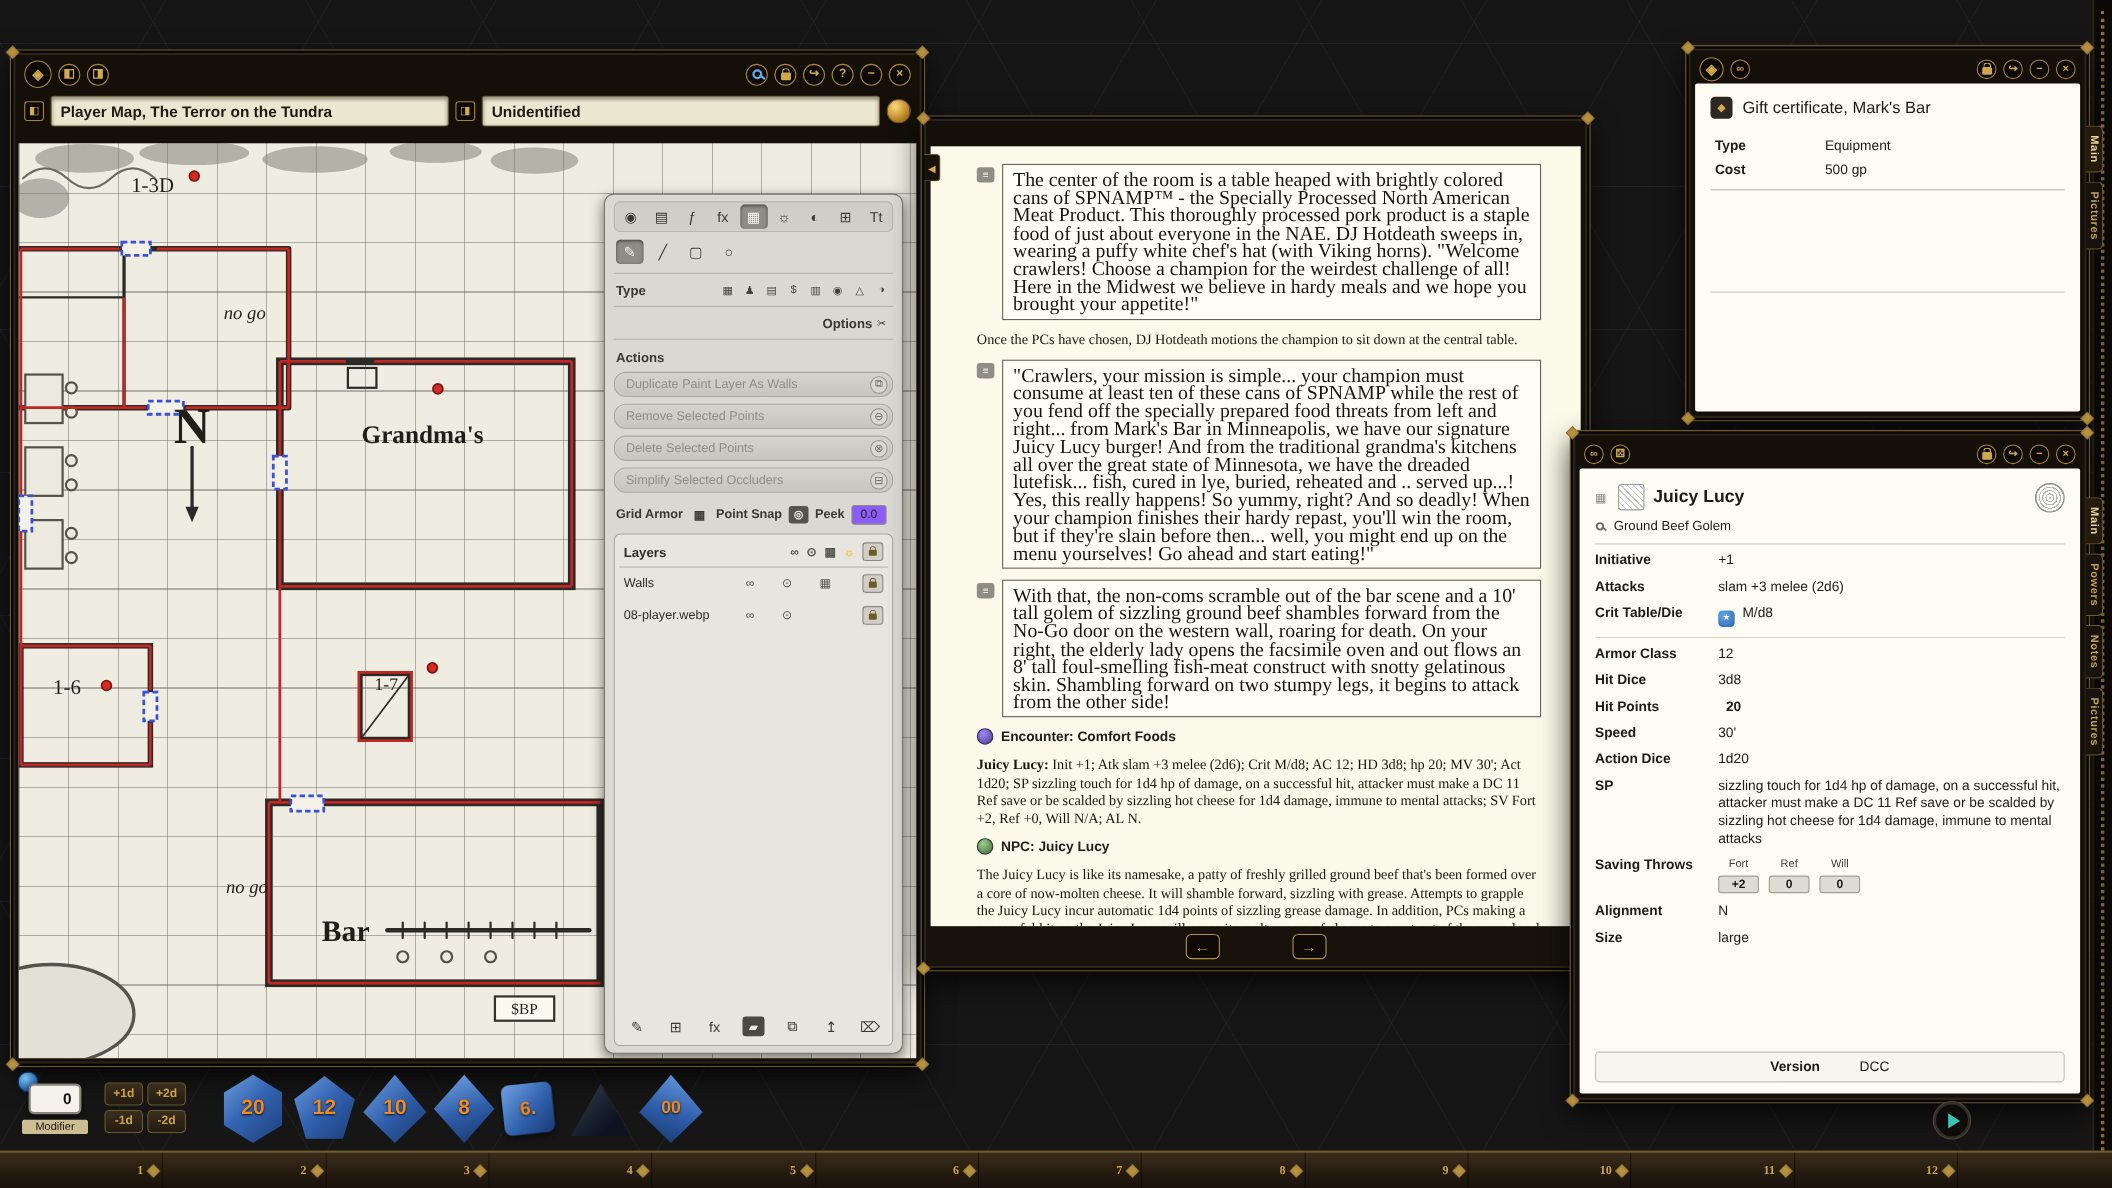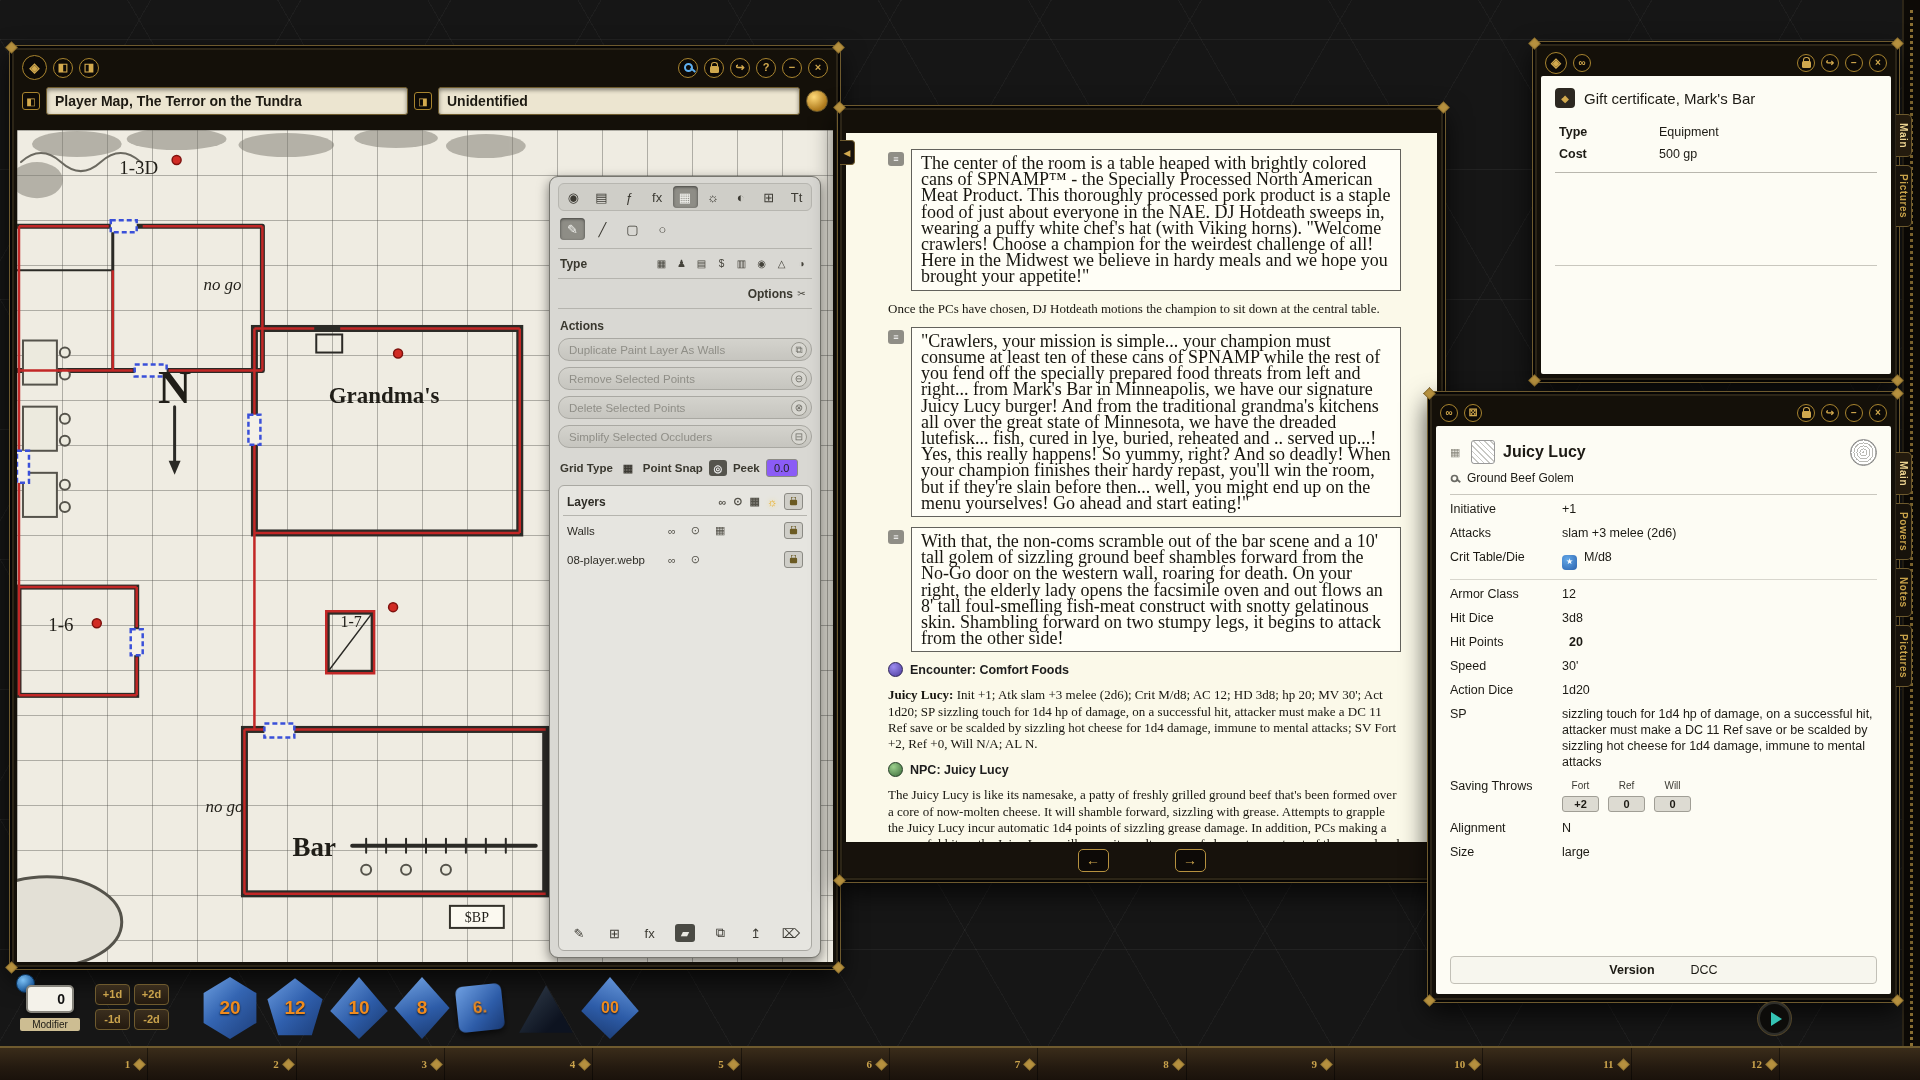--- a/index.html
+++ b/index.html
@@ -388,7 +388,7 @@
           <span class="act-ico">⊟</span>
         </button>
         <div class="pp-snap">
-          <span>Grid Type</span>
+          <span>Grid Armor</span>
           <span class="ppi" style="min-width:18px;height:16px;font-size:11px">▦</span>
           <span>Point Snap</span>
           <span class="ppi dark">◎</span>

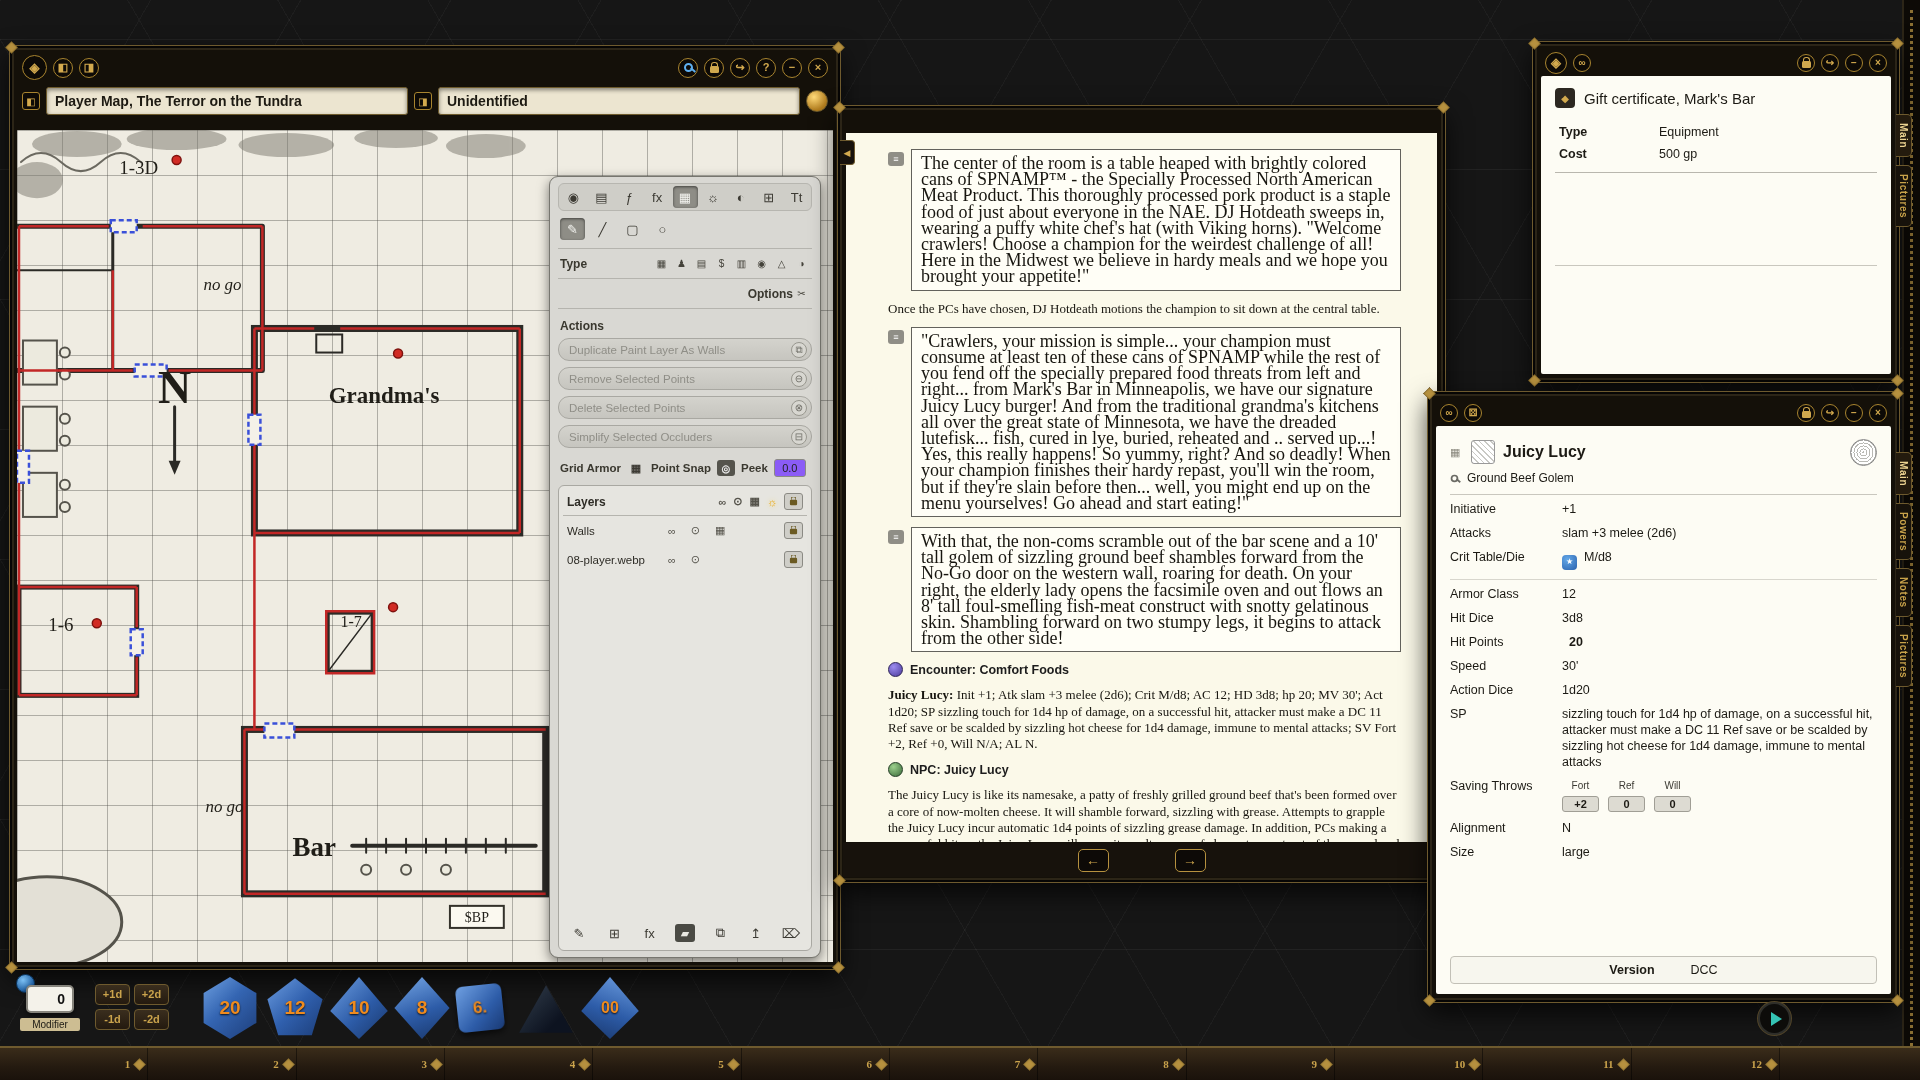--- a/index.html
+++ b/index.html
@@ -135,7 +135,7 @@
   .npc-sub .mag{border-color:#6a6a64;transform:scale(.85)}
   .npc-sub .mag::after{background:#6a6a64}
   .stat{display:flex;padding:6px 0 2px;font-size:12.5px;align-items:flex-start;line-height:16px}
-  .stat .k{flex:0 0 112px;font-weight:normal}
+  .stat .k{flex:0 0 112px;font-weight:bold}
   .stat .v{flex:1}
   .stat.hp .v{font-weight:bold;padding-left:7px}
   .stat.crit{border-bottom:1px solid #d8d6cd;padding-bottom:9px}

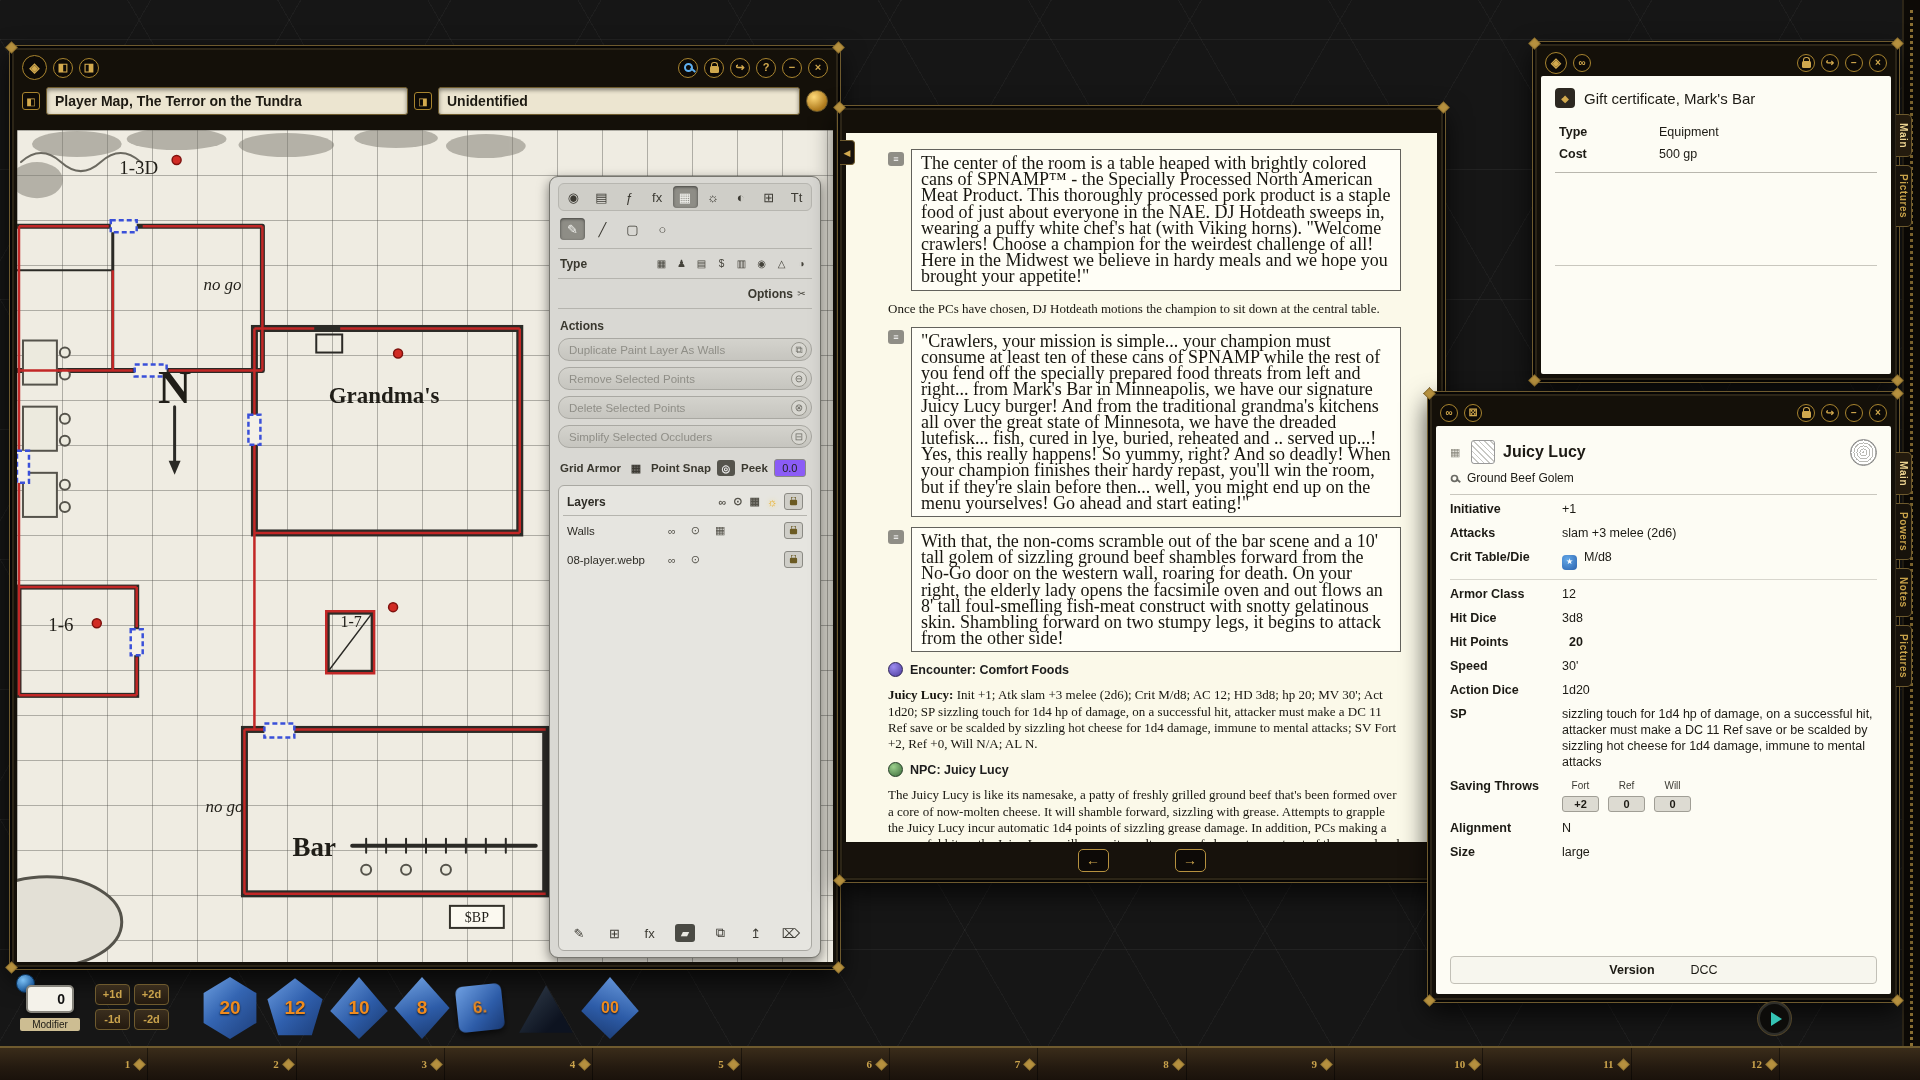--- a/index.html
+++ b/index.html
@@ -74,7 +74,7 @@
   .pp-layers-head{display:flex;align-items:center;gap:7px;padding:3px 4px 5px;border-bottom:1px solid #b5b4ae;font-weight:bold;font-size:12px;color:#2e2c26}
   .pp-li{font-size:11px;color:#55534b;cursor:pointer}
   .pp-li.glow{color:#e8a818;text-shadow:0 0 5px #ffd34e}
-  .pp-layer{display:flex;align-items:center;gap:15px;padding:6px 4px;font-size:11.5px;color:#2e2c26;cursor:pointer}
+  .pp-layer{display:flex;align-items:center;gap:25px;padding:6px 4px;font-size:11.5px;color:#2e2c26;cursor:pointer}
   .pp-layer .name{width:86px;overflow:hidden;white-space:nowrap}
   .lockbtn{width:19px;height:17px;background:#cfcec8;border:1px solid #8b8a84;border-radius:3px;display:flex;align-items:center;justify-content:center;cursor:pointer;margin-left:auto}
   .lockbtn .lck{background:#6b5a22;margin-top:2px;transform:scale(.8)}

